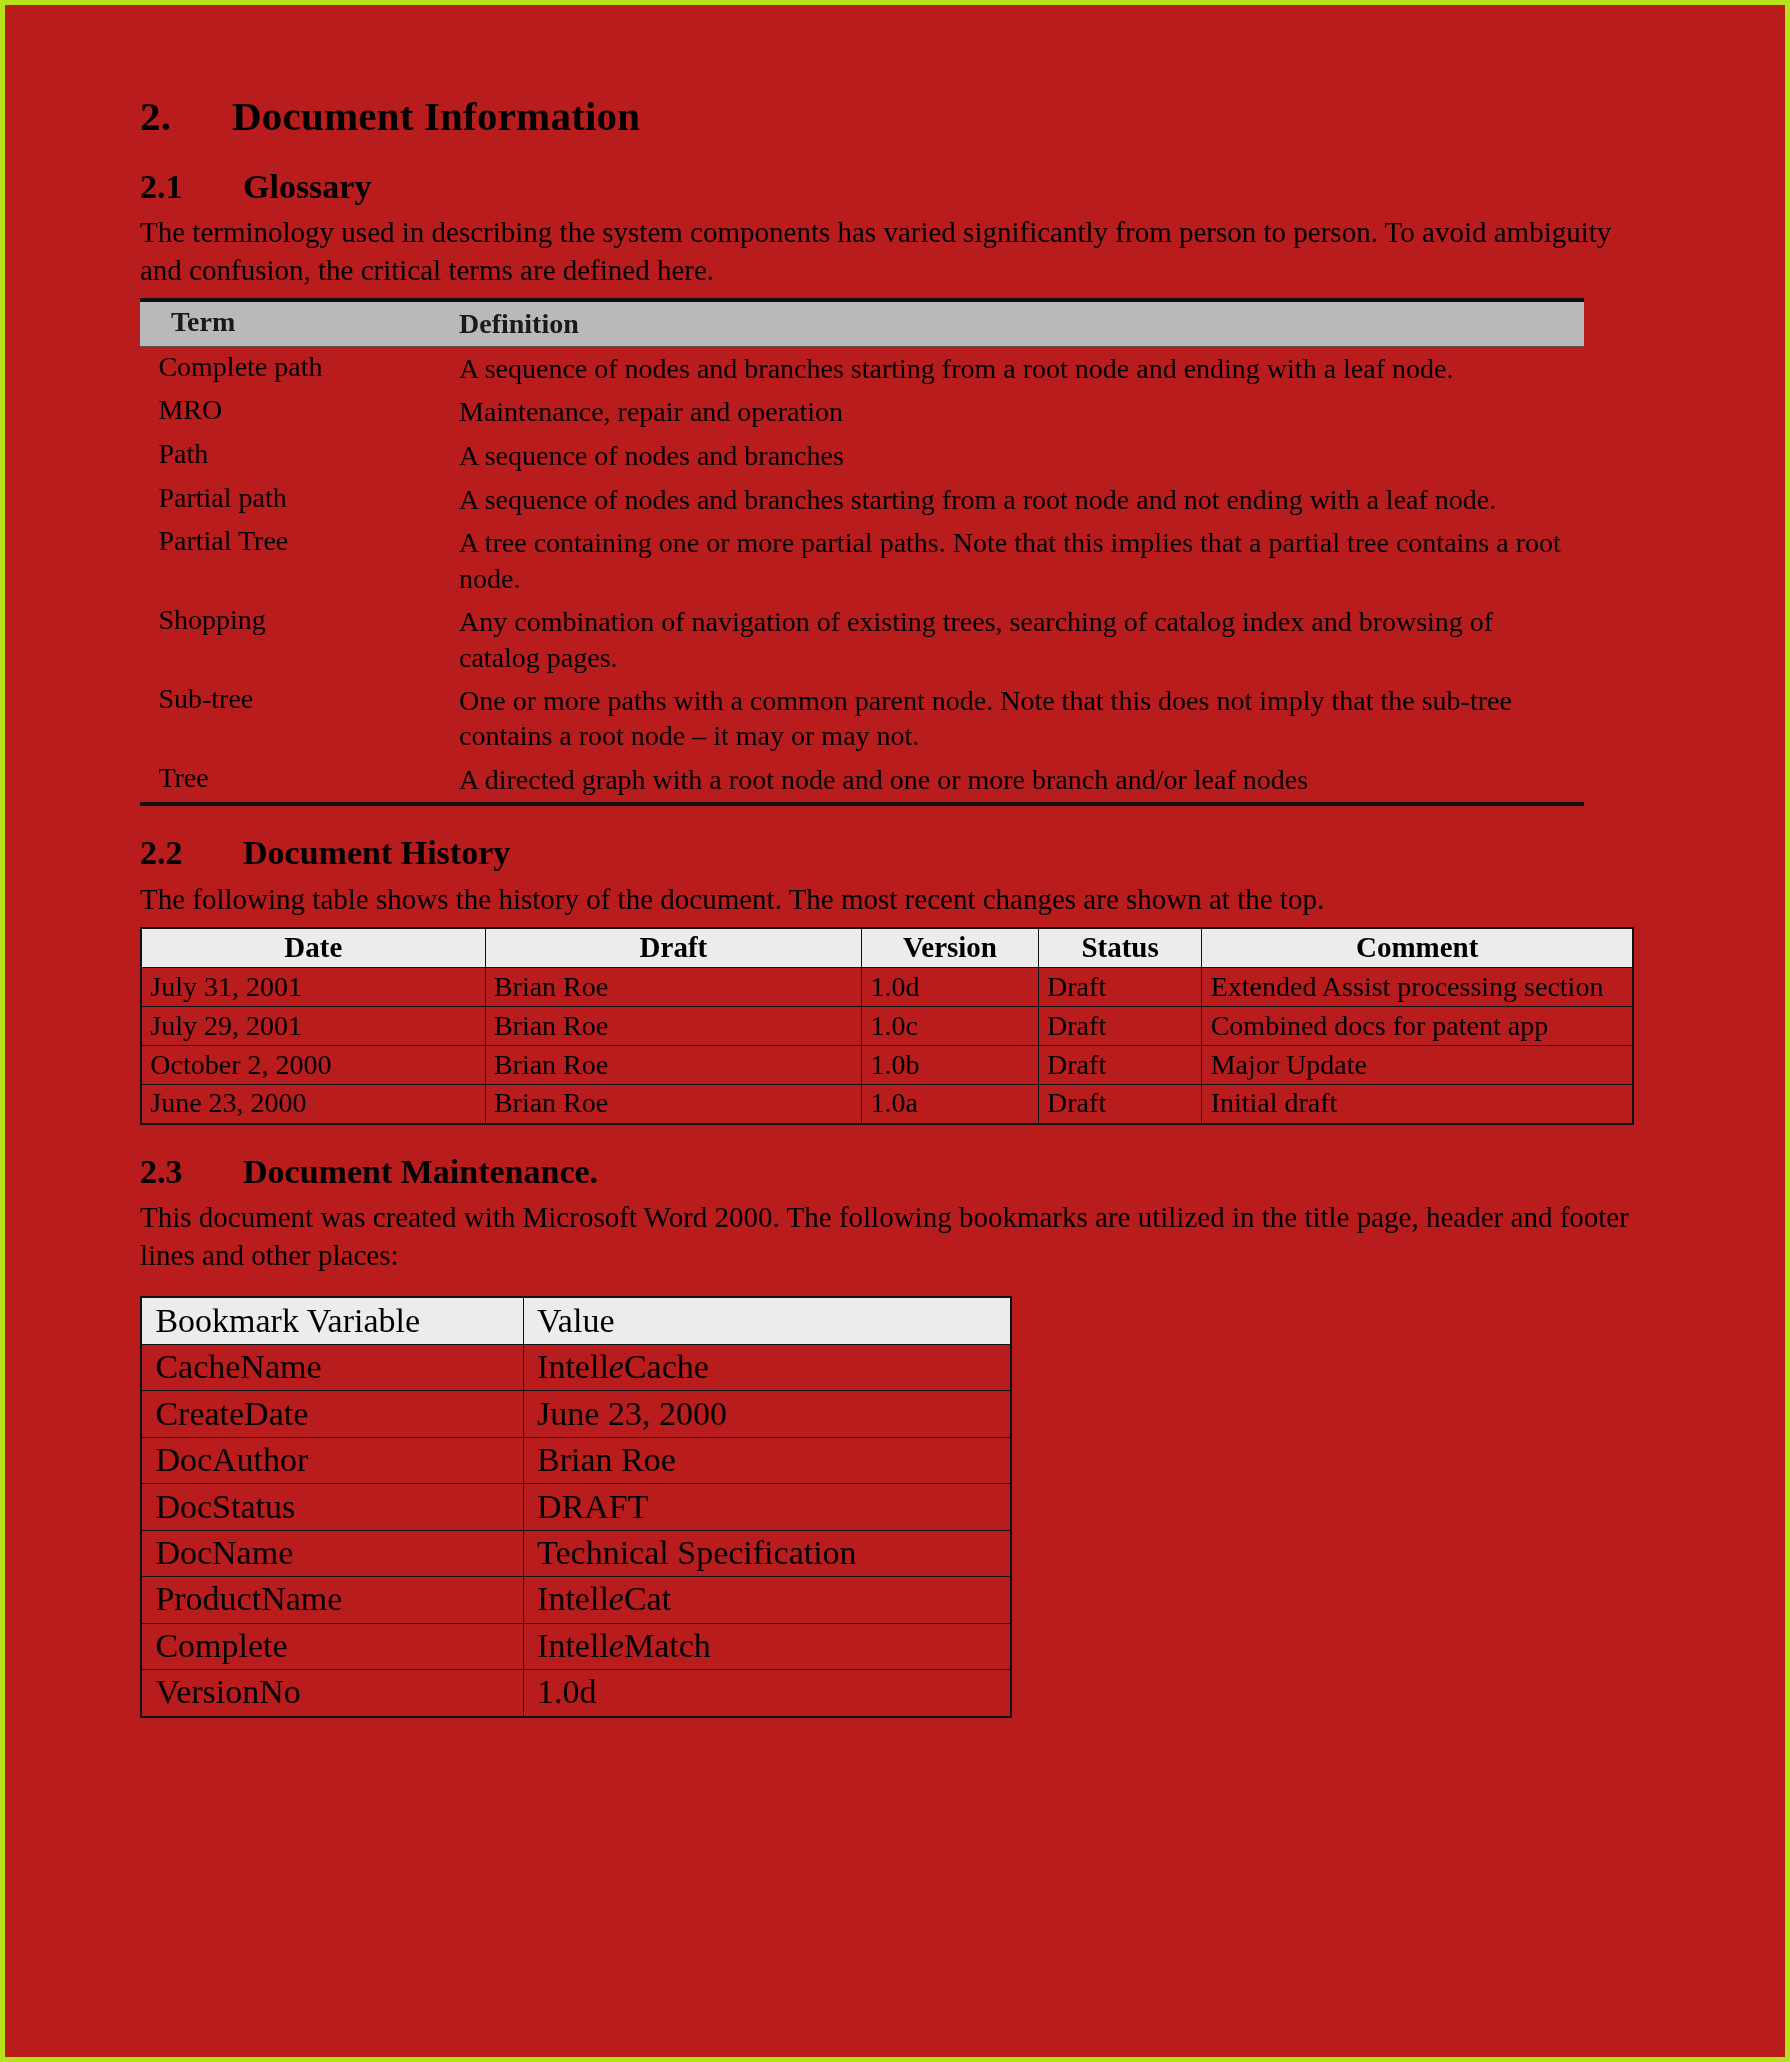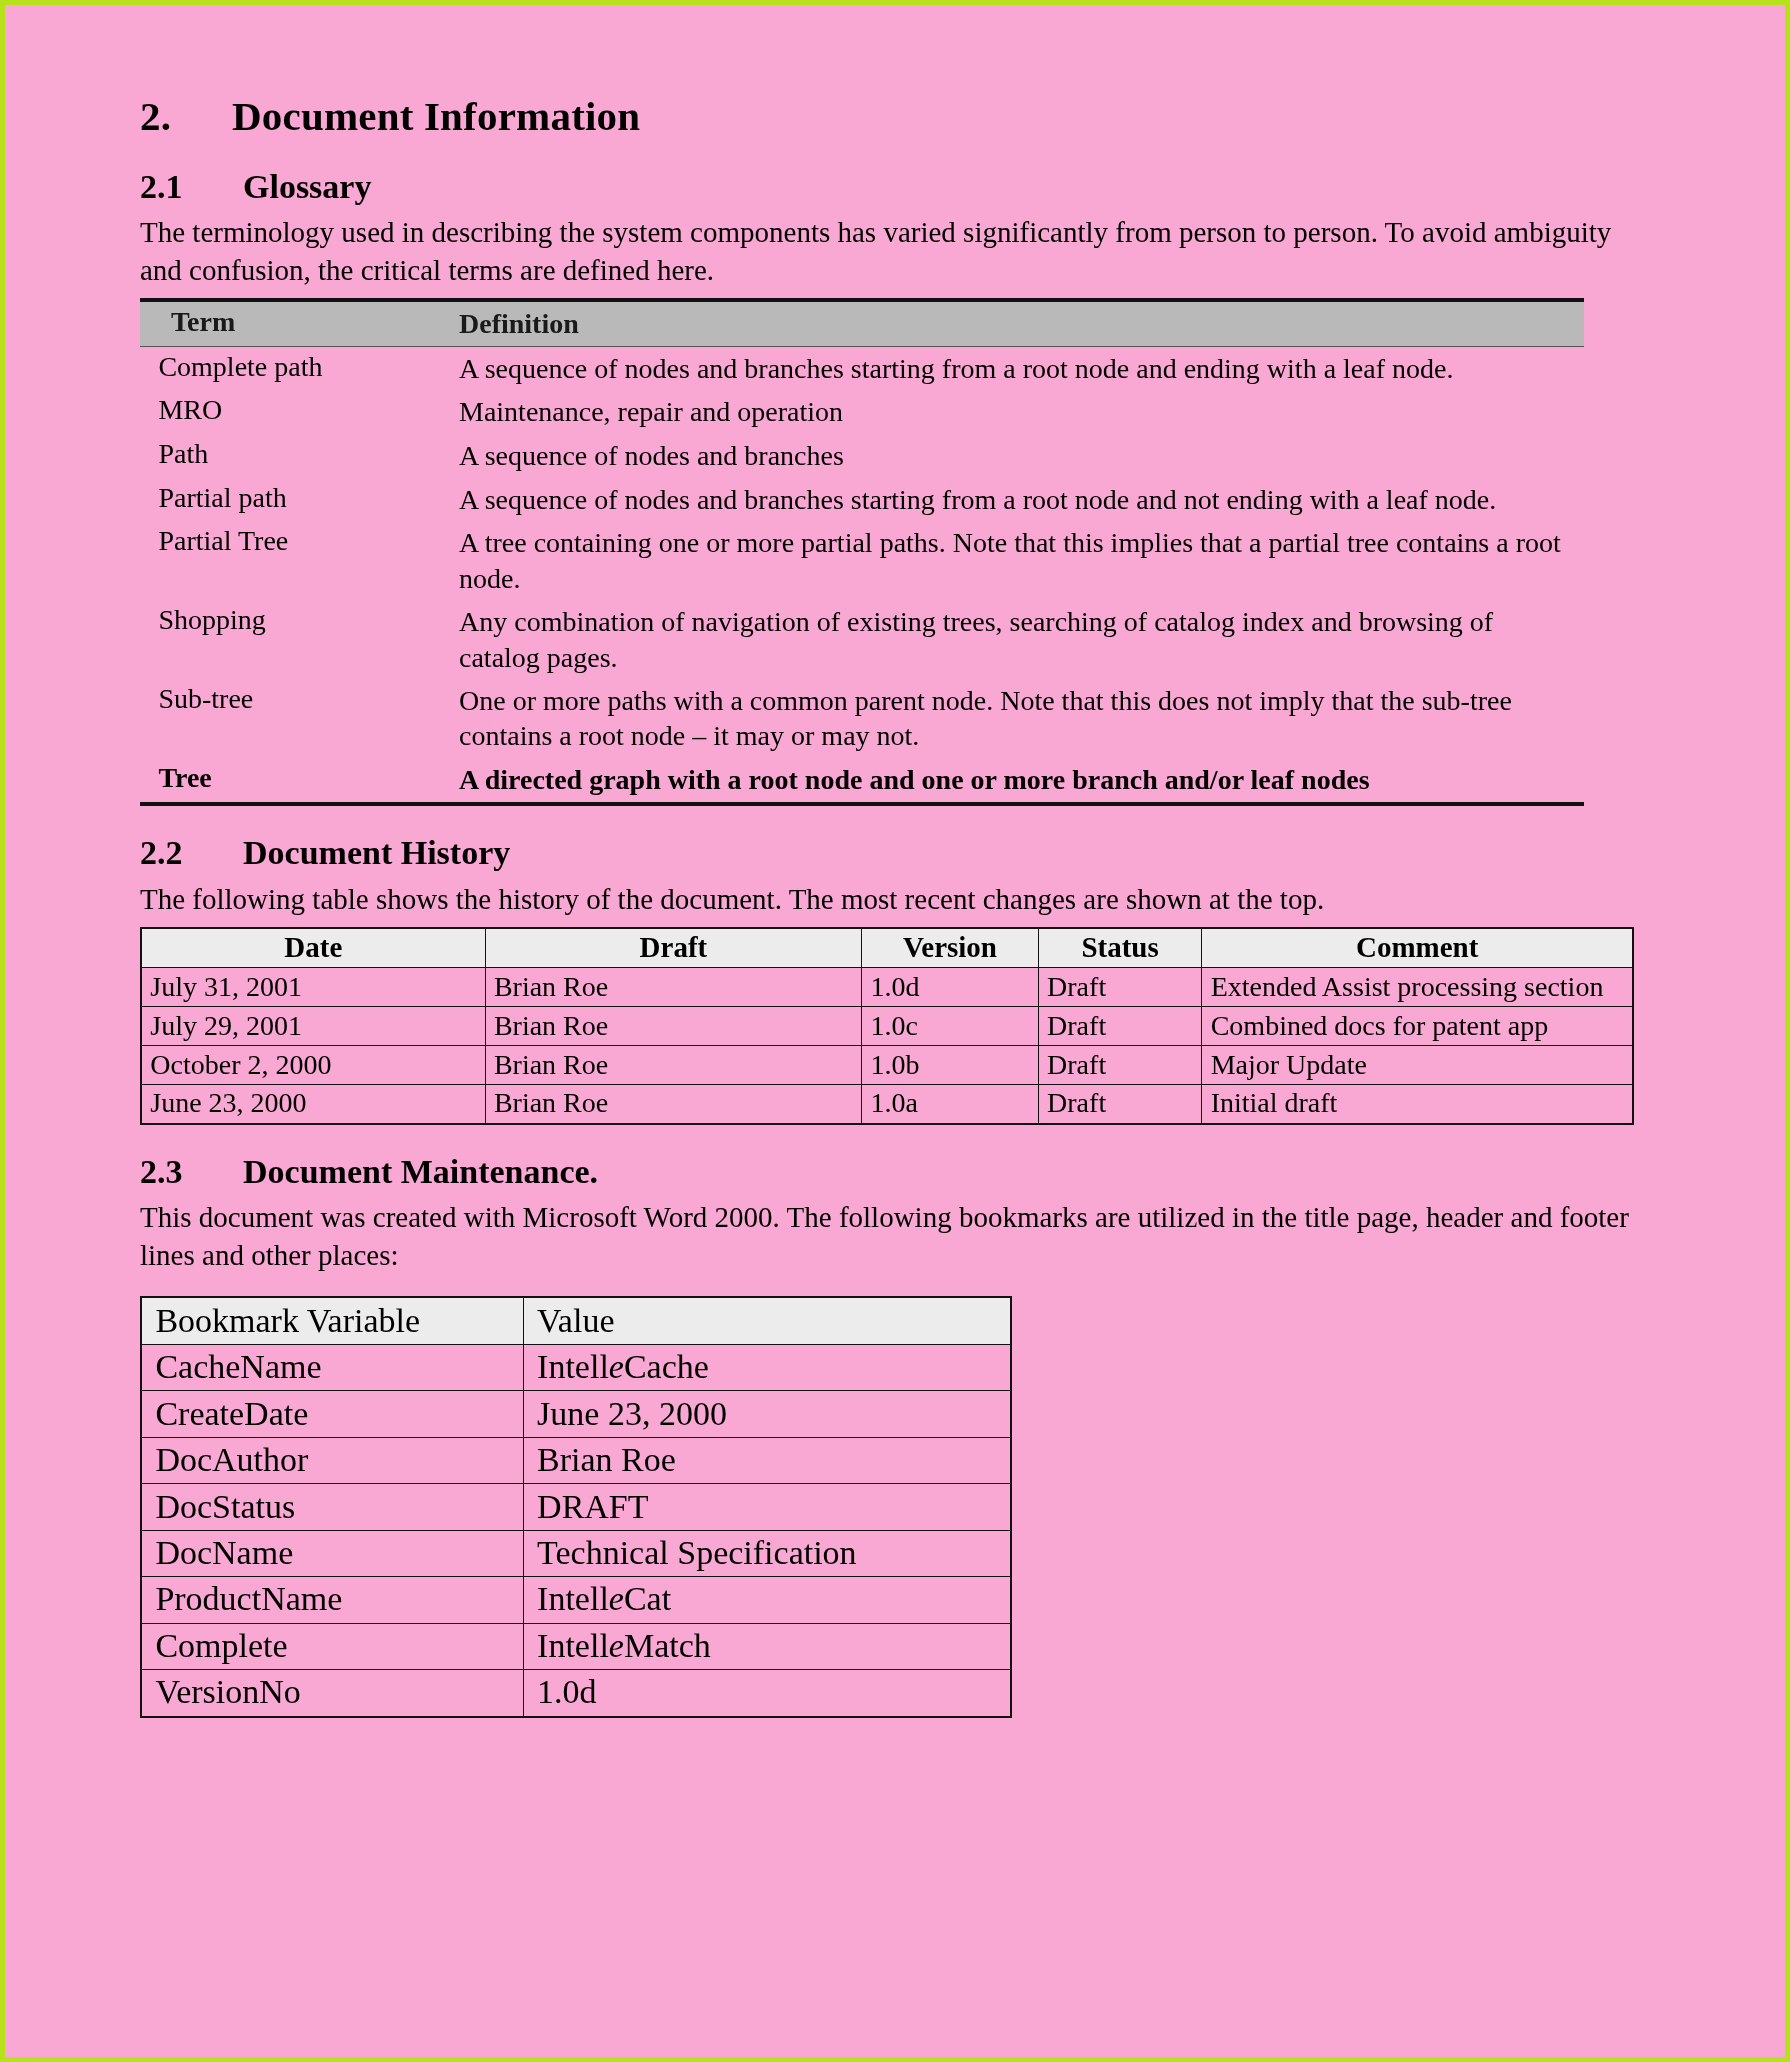--- a/index.html
+++ b/index.html
@@ -30,7 +30,7 @@
     left: 0; top: 0;
     width: 1790px;
     height: 2062px;
-    background: #f9a8d4;
+    background: #b91c1c;
   }
   .content {
     position: absolute;

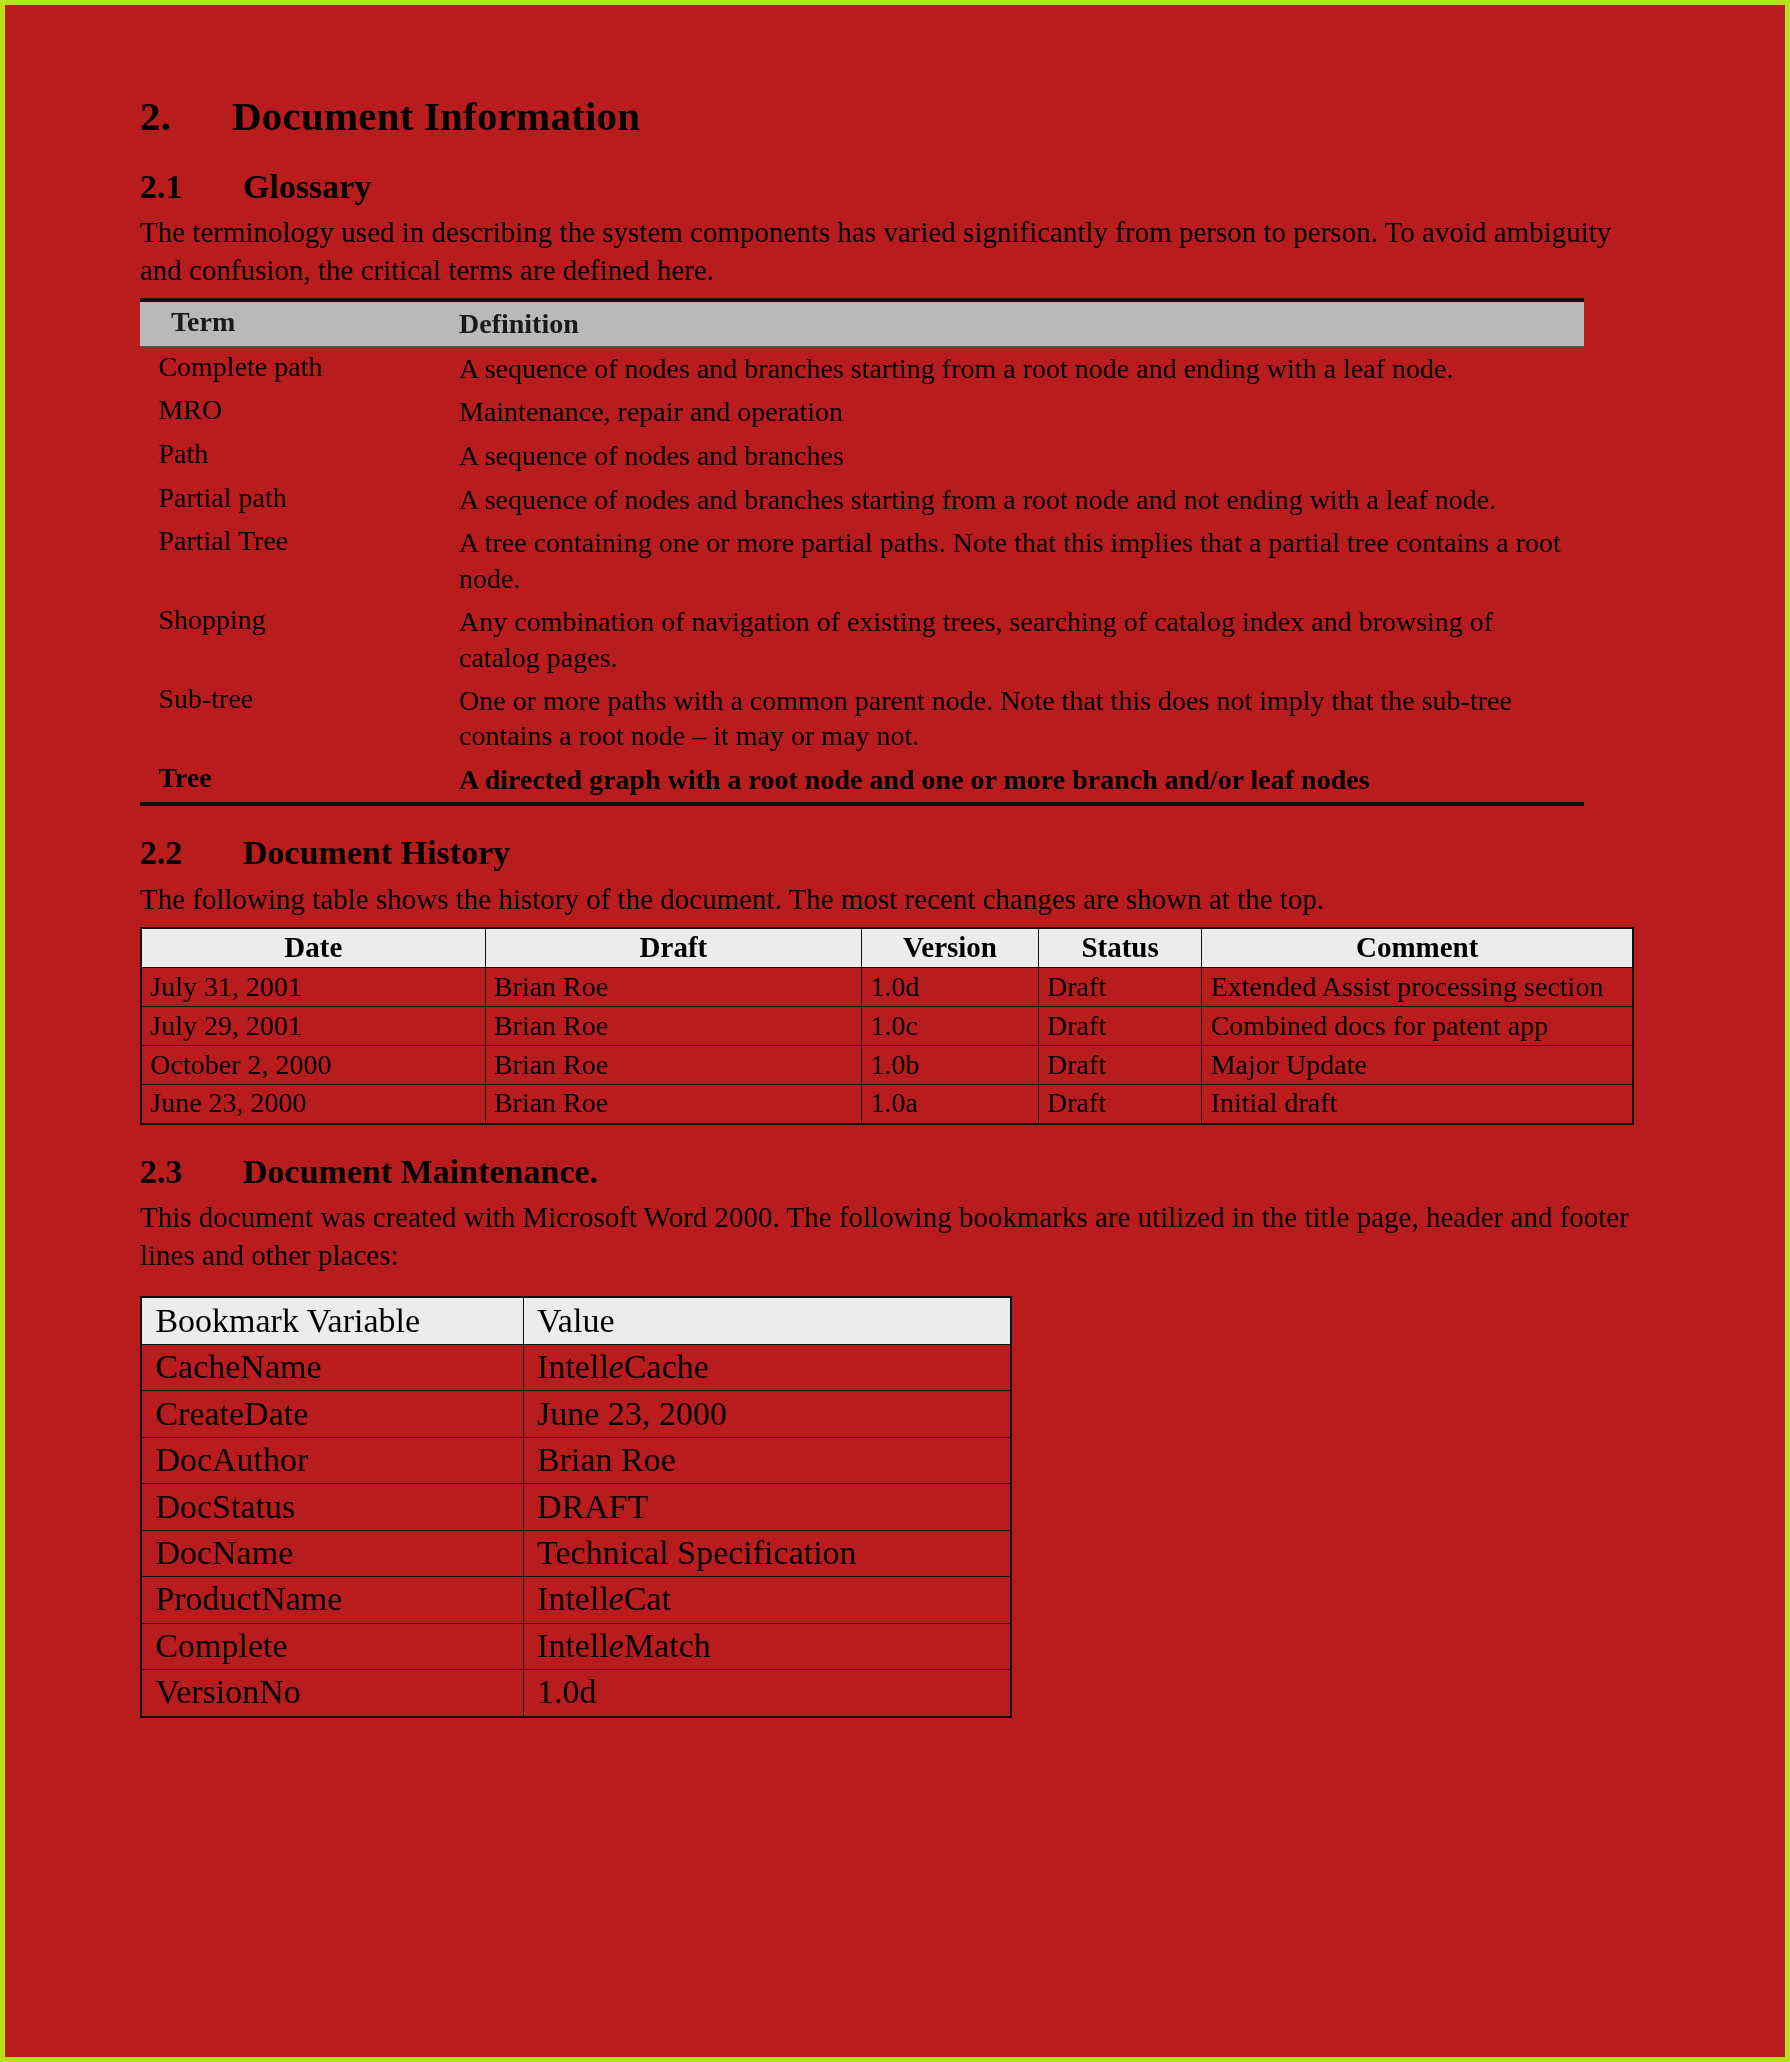--- a/index.html
+++ b/index.html
@@ -93,7 +93,6 @@
   }
   .glossary tr.last td {
     border-bottom: 4.2px solid #111;
-    font-weight: bold;
   }
   .glossary tr.last td { padding-bottom: 5px; }
 

